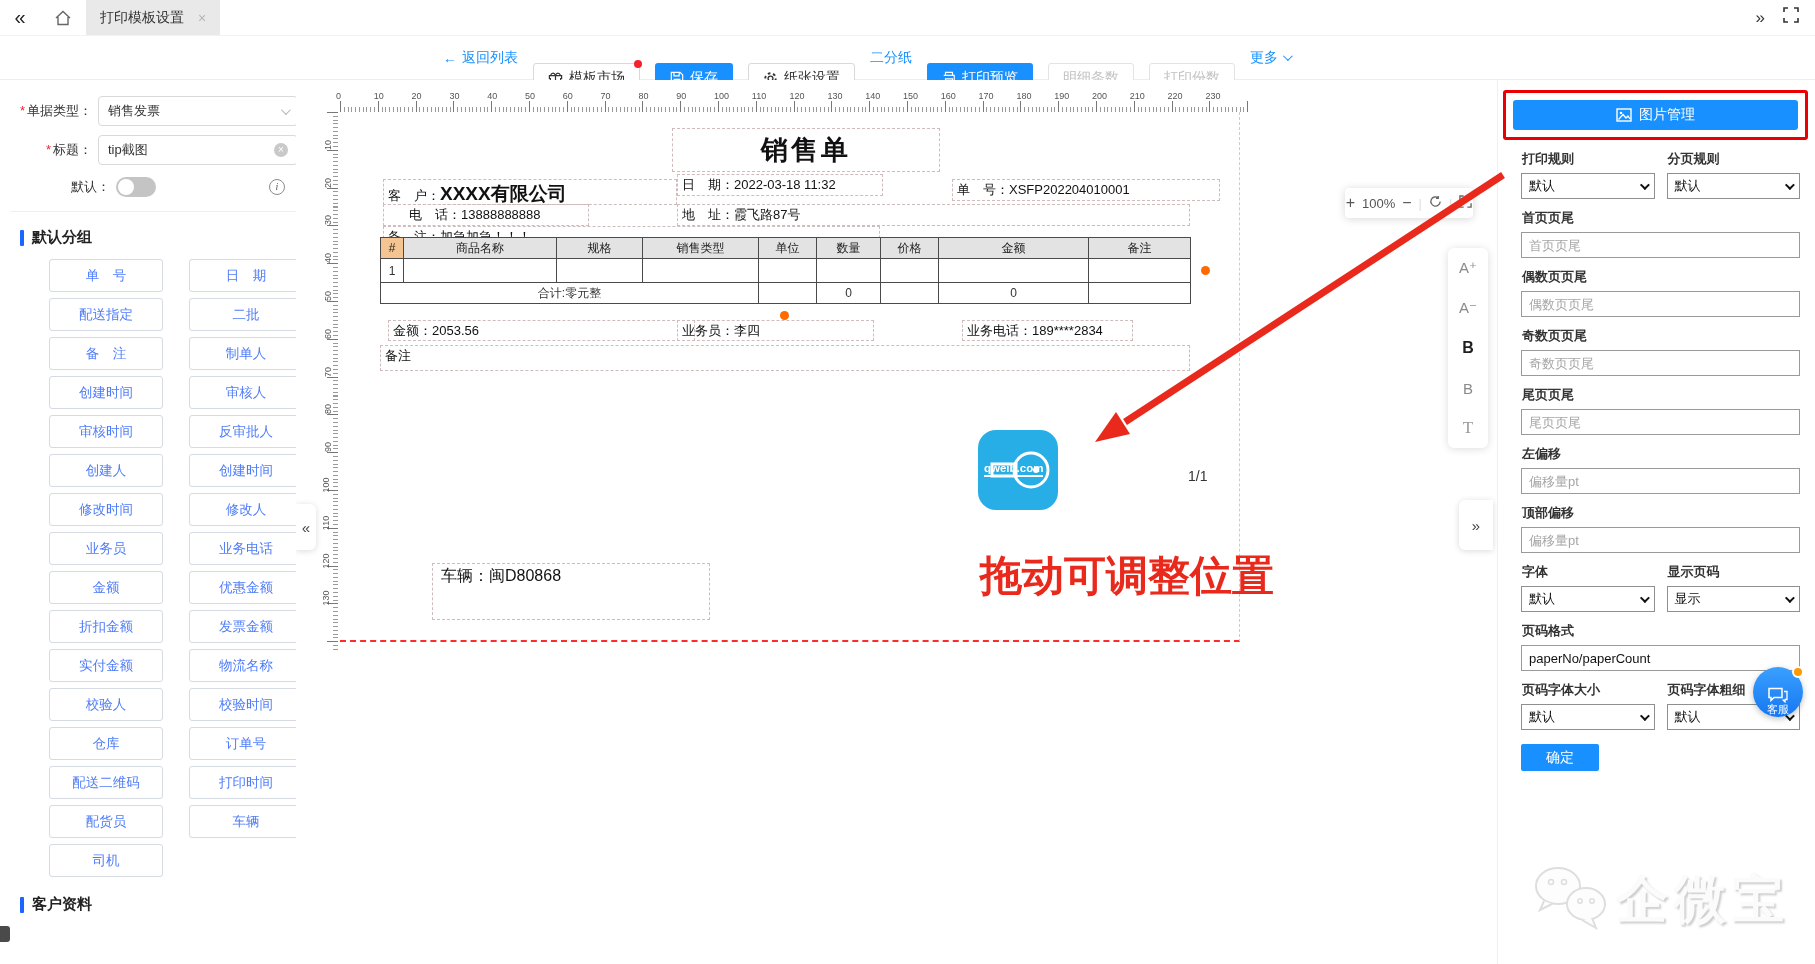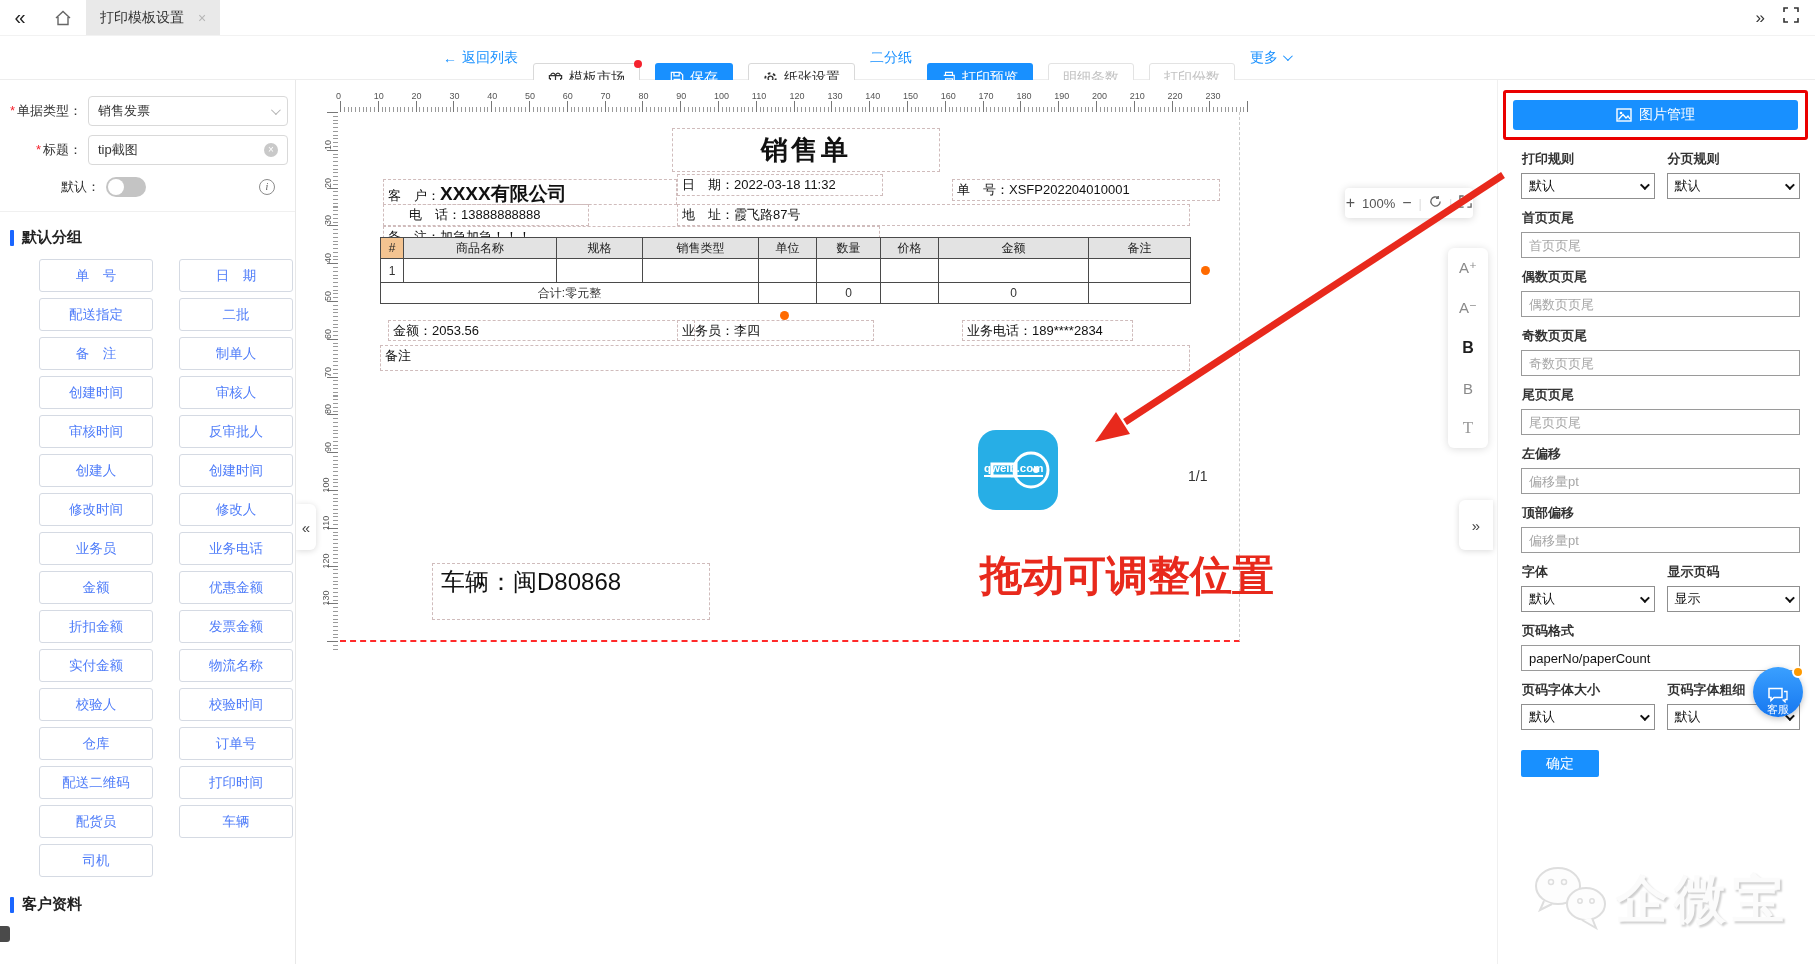--- a/index.html
+++ b/index.html
@@ -37,7 +37,7 @@
              border-bottom:1.5px solid #1890ff; transform:rotate(45deg) translateY(-2px); }
 
   
-  .sidebar { position:absolute; left:0; top:80px; width:296px; height:884px; background:#fff;
+  .sidebar { position:absolute; left:10px; top:80px; width:296px; height:884px; background:#fff;
              border-right:1px solid #e8e8e8; overflow:hidden; padding-top:16px; }
   .srow { display:flex; align-items:center; margin-bottom:9px; }
   .slabel { width:82px; text-align:right; font-size:13px; color:#333; flex:none; }

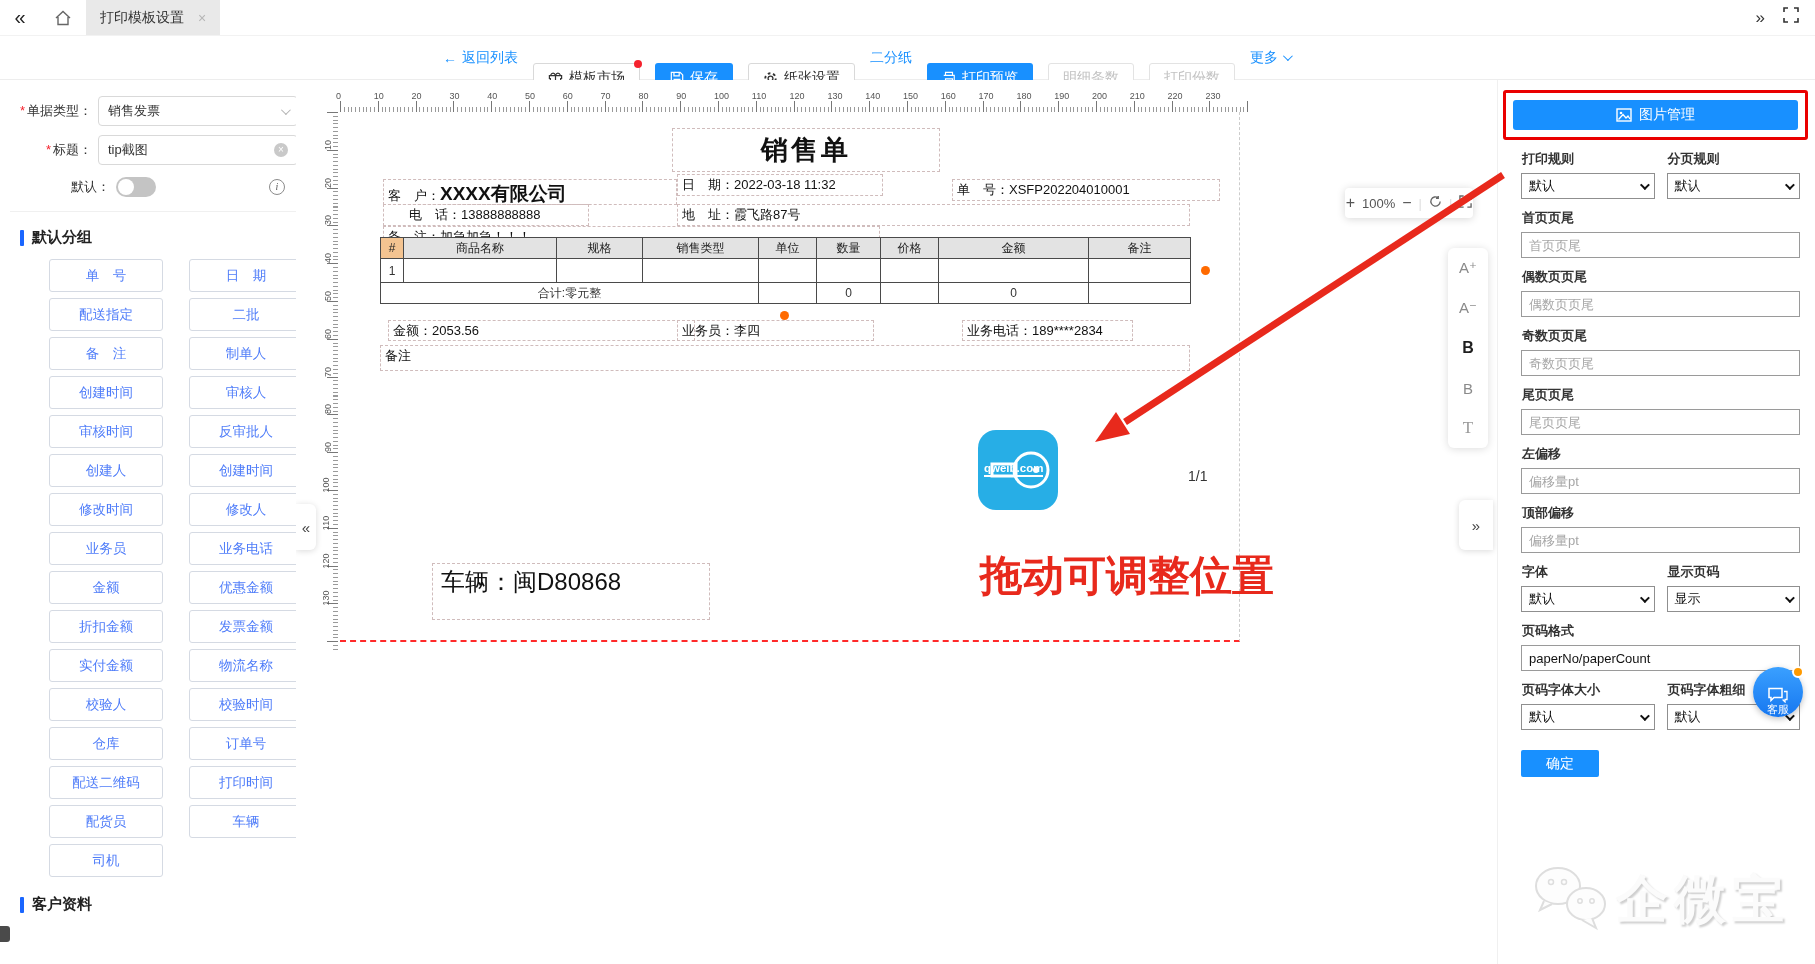--- a/index.html
+++ b/index.html
@@ -100,7 +100,7 @@
   table.inv tr.r1 td { height:24px; }
   .odot { position:absolute; width:9px; height:9px; border-radius:50%; background:#ff6a00; z-index:5; }
 
-  .vehicle-box { left:92px; top:451px; width:278px; height:57px; font-size:24px; color:#111;
+  .vehicle-box { left:92px; top:451px; width:278px; height:57px; font-size:16px; color:#111;
                  padding:2px 8px; }
   .logo { position:absolute; left:638px; top:318px; width:80px; height:80px; border-radius:18px;
           background:#27aee6; display:flex; align-items:center; justify-content:center; }

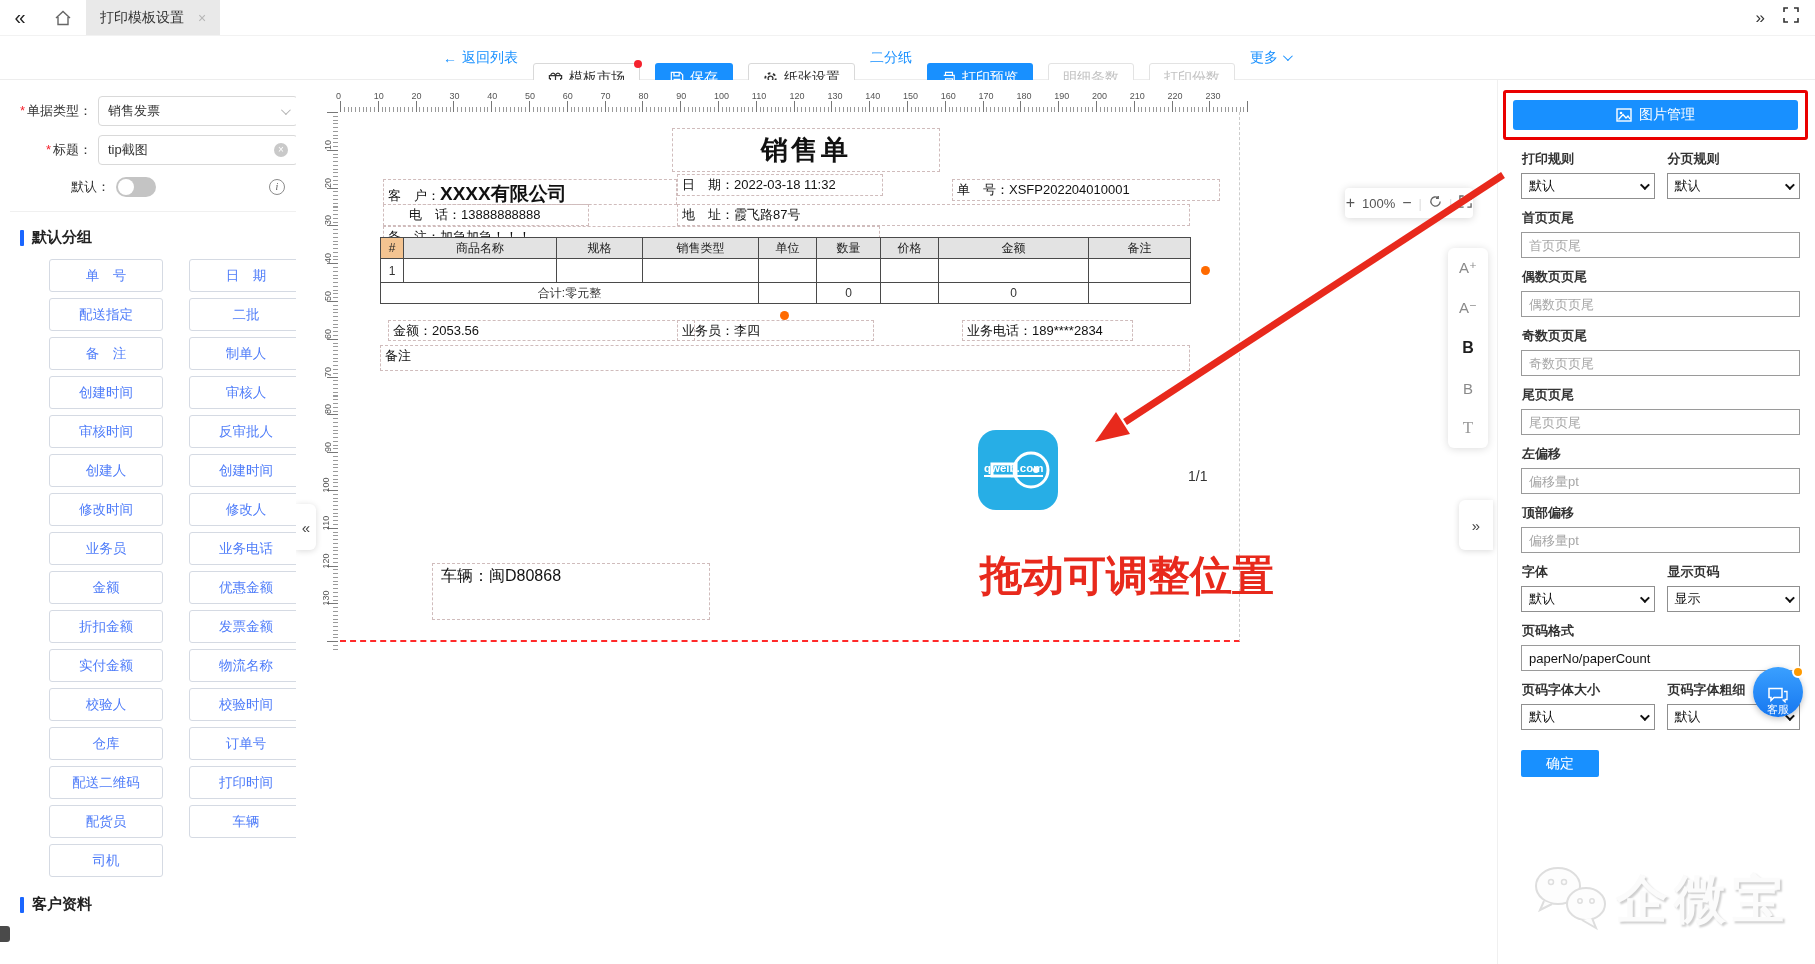--- a/index.html
+++ b/index.html
@@ -145,7 +145,7 @@
   .pinput { width:100%; height:26px; border:1px solid #9a9a9a; padding:0 7px; font-size:13px;
             color:#111; font-family:"Liberation Sans","DejaVu Sans",sans-serif; }
   .pinput::placeholder { color:#a6a6a6; }
-  .confirm-btn { margin-top:20px; width:78px; height:27px; background:#1890ff; color:#fff;
+  .confirm-btn { margin-top:14px; width:78px; height:27px; background:#1890ff; color:#fff;
                  border:none; border-radius:2px; font-size:14px; cursor:pointer; }
 
   

